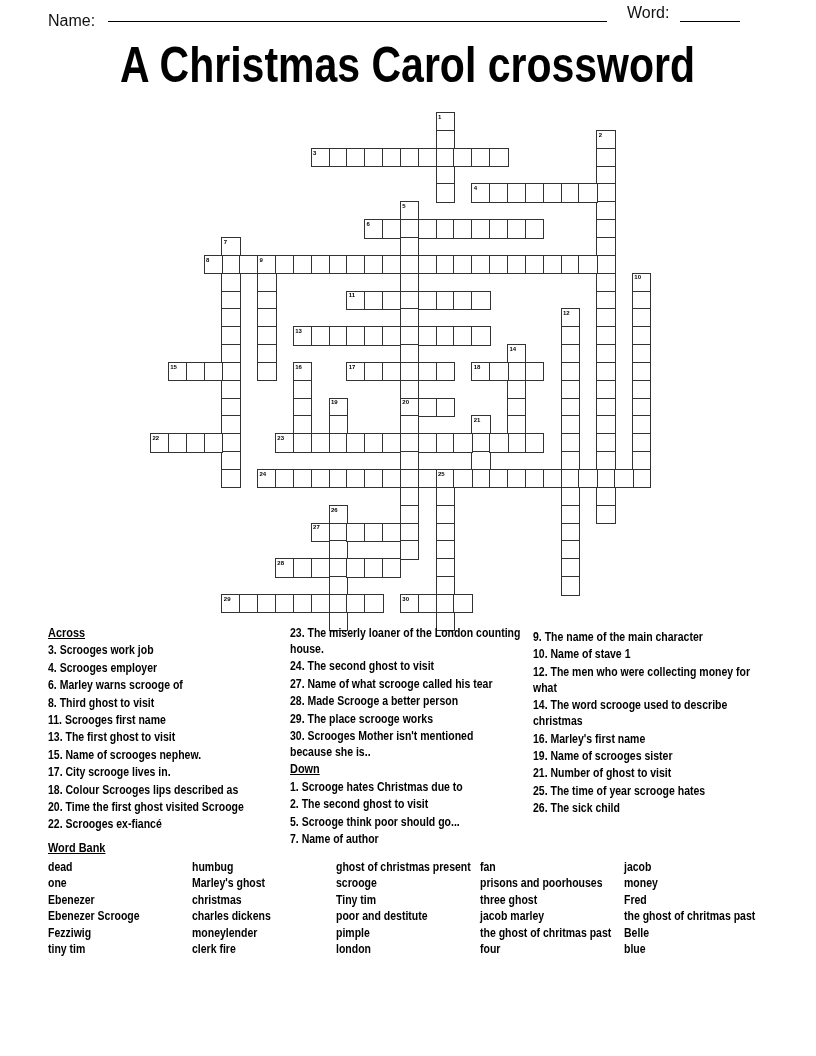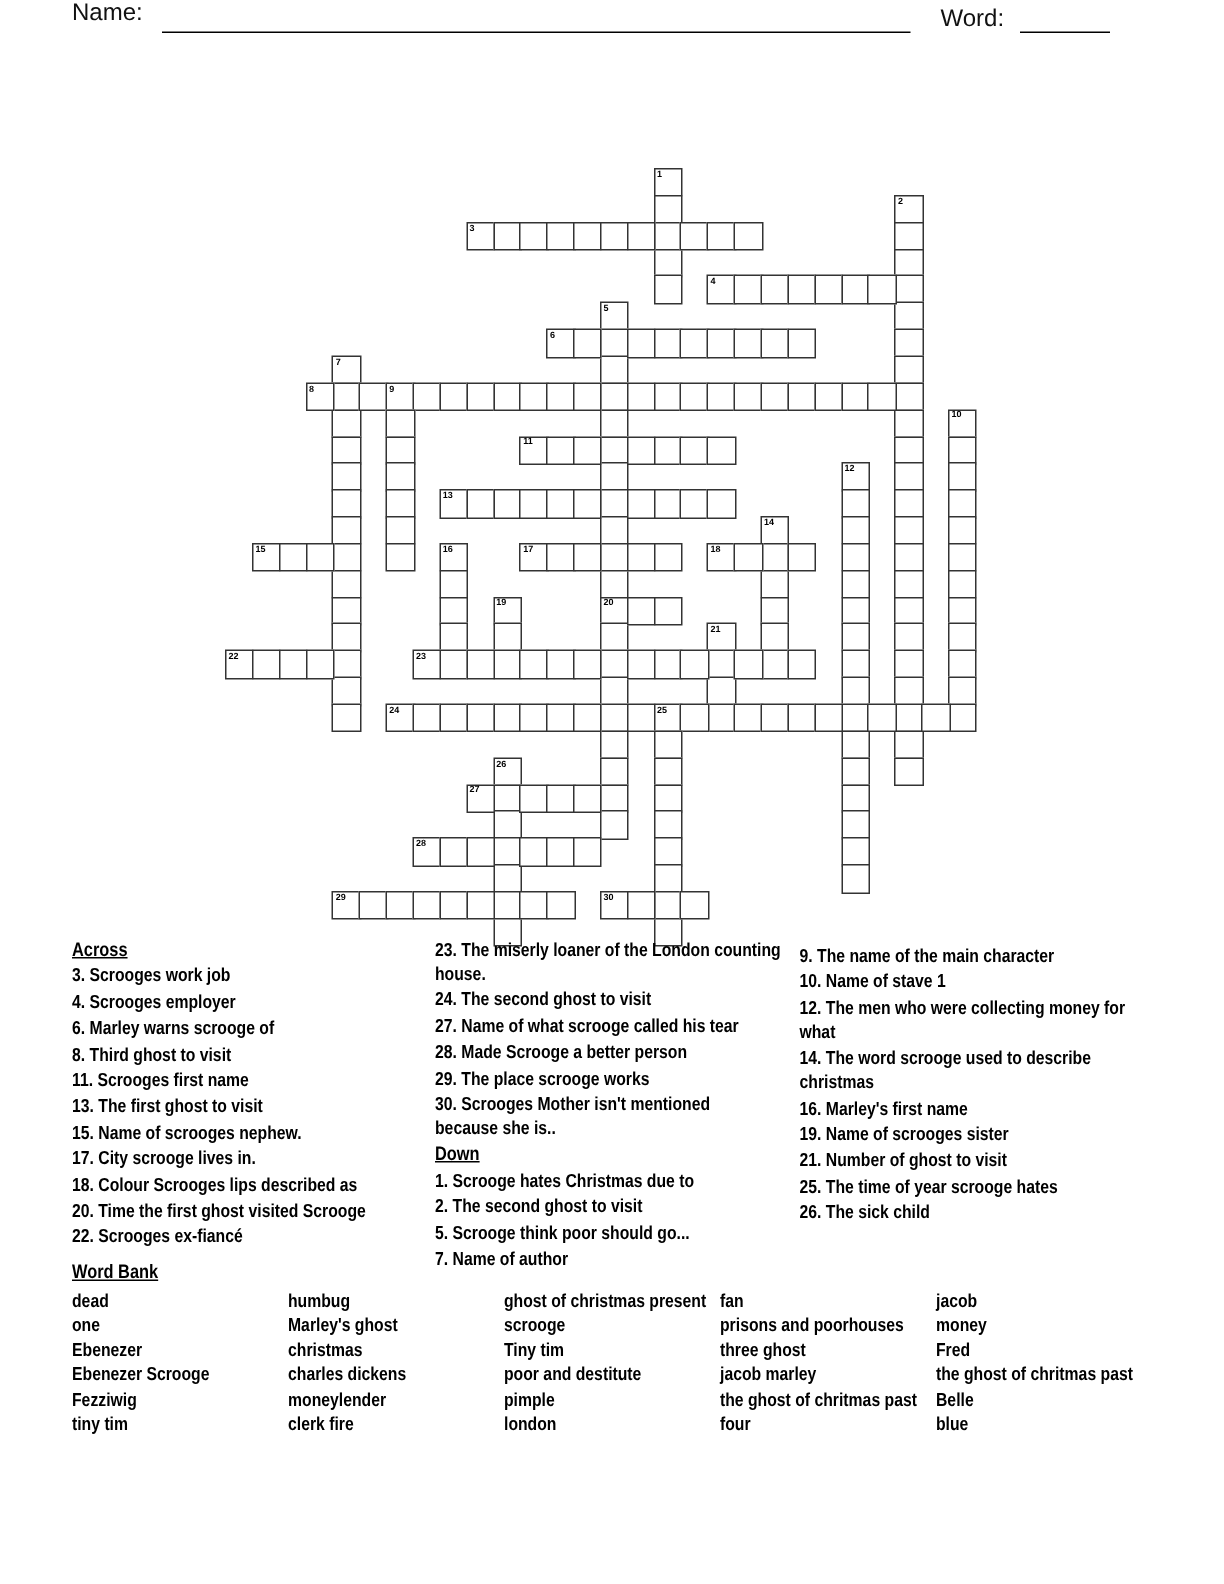--- a/index.html
+++ b/index.html
@@ -46,7 +46,7 @@
 
 <div class="page">
 
-  <span class="hdr-label" style="left:48px;top:0;">Name:</span>
+  <span class="hdr-label" style="left:48px;top:12px;">Name:</span>
   <div class="hline" style="left:108px;top:1px;width:499px;"></div>
   <span class="hdr-label" style="left:627px;top:4px;">Word:</span>
   <div class="hline" style="left:680px;top:1px;width:60px;"></div>

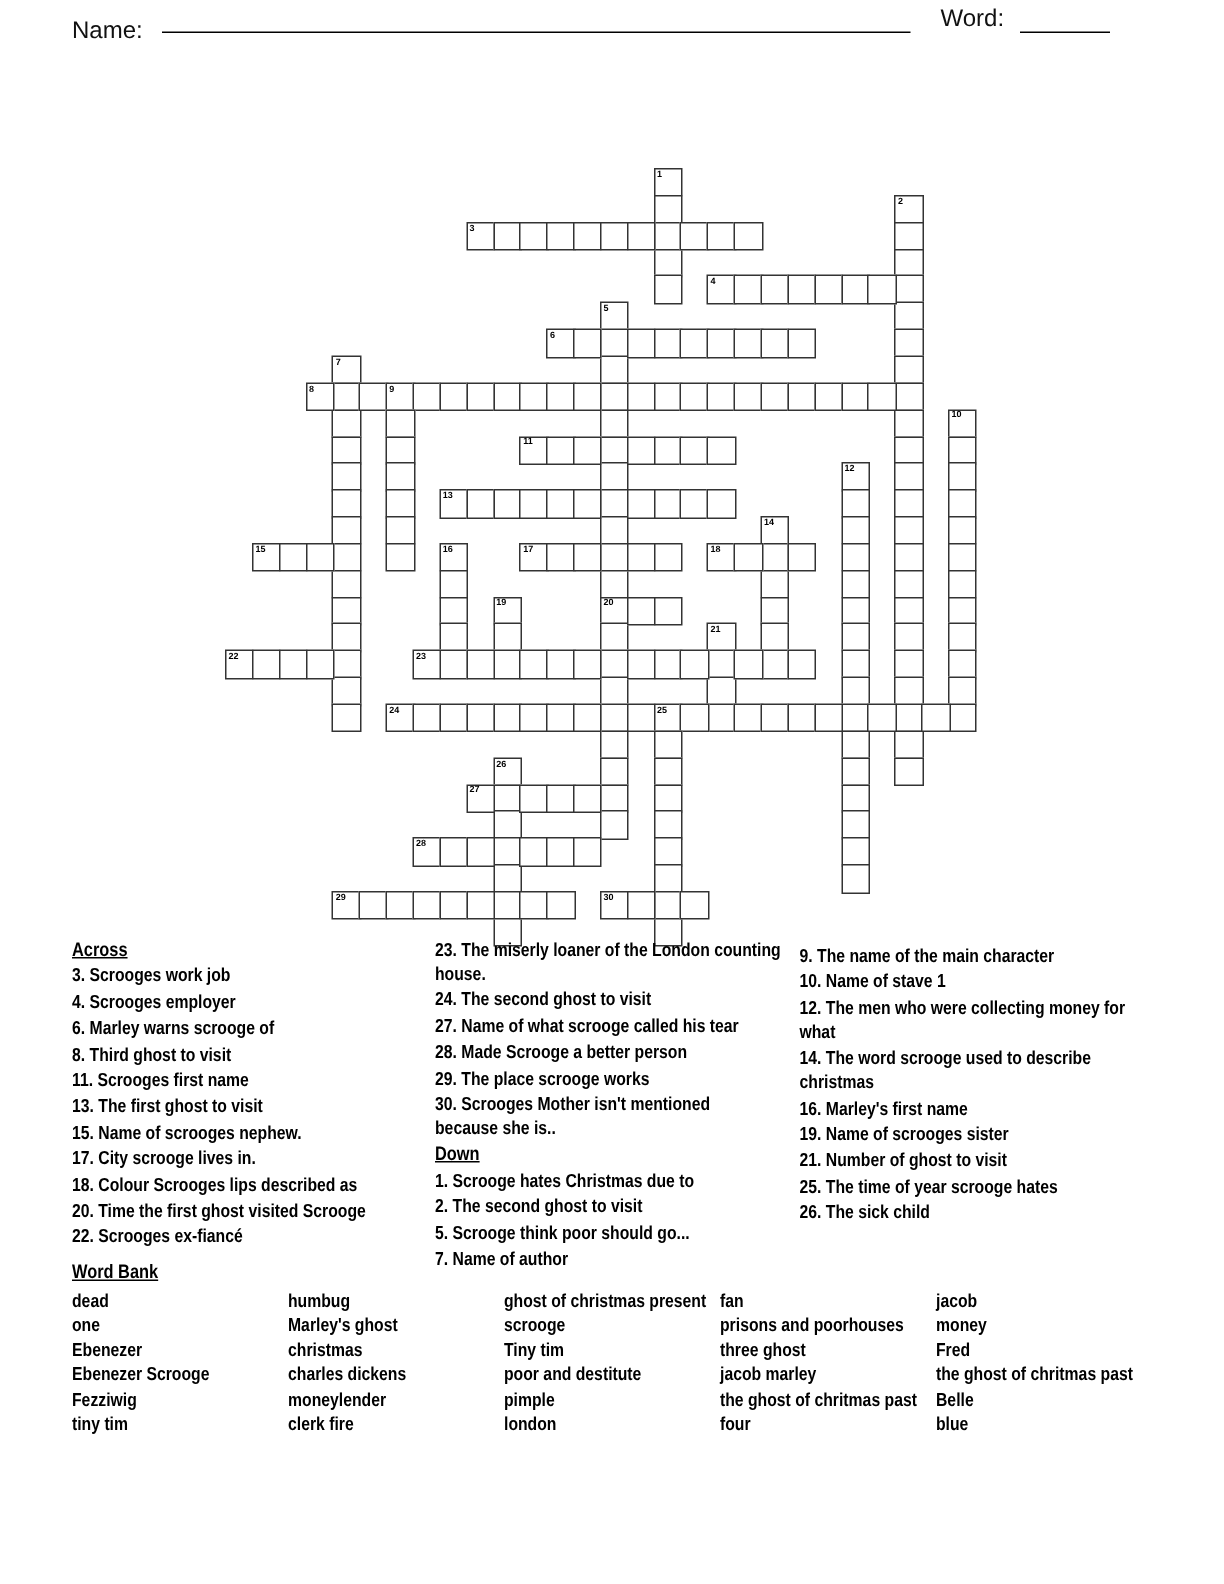--- a/index.html
+++ b/index.html
@@ -51,6 +51,9 @@
   <span class="hdr-label" style="left:627px;top:4px;">Word:</span>
   <div class="hline" style="left:680px;top:1px;width:60px;"></div>
 
+  <div class="title-wrap">
+    <span class="title">A Christmas Carol crossword</span>
+  </div>
 
   <div class="grid">
       <div class="cell" style="left: 285.6px; top: 0px; width: 19.45px; height: 19.45px; border-color: rgb(51, 51, 51);"></div>

